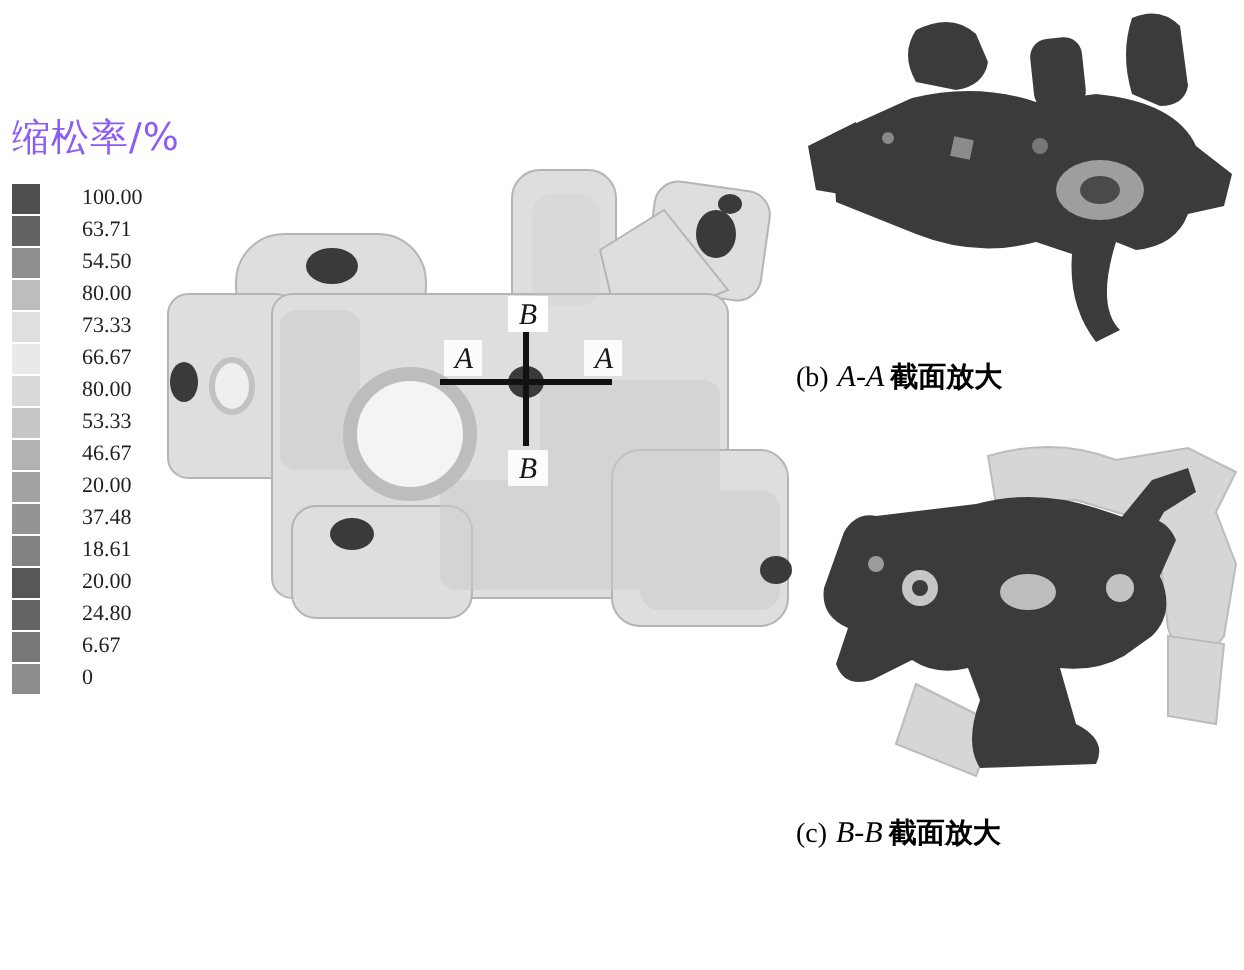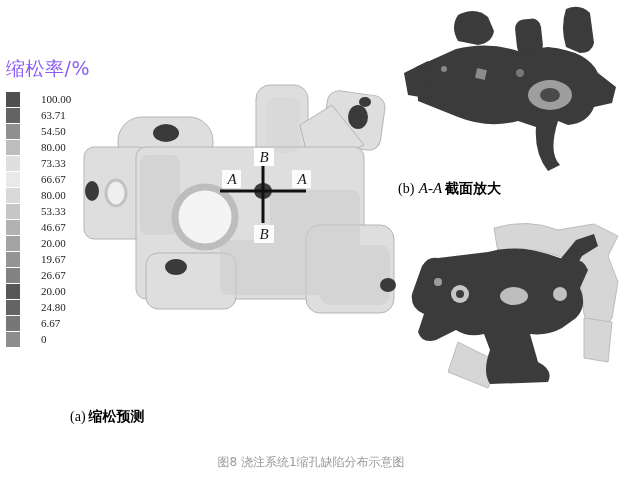--- a/index.html
+++ b/index.html
@@ -90,7 +90,7 @@
         </div>
         <div class="legend-row">
           <span class="legend-swatch" style="background-color: rgb(148, 148, 148);"></span>
-          <span class="legend-value">19.67</span>
+          <span class="legend-value">37.48</span>
         </div>
         <div class="legend-row">
           <span class="legend-swatch" style="background-color: rgb(130, 130, 130);"></span>

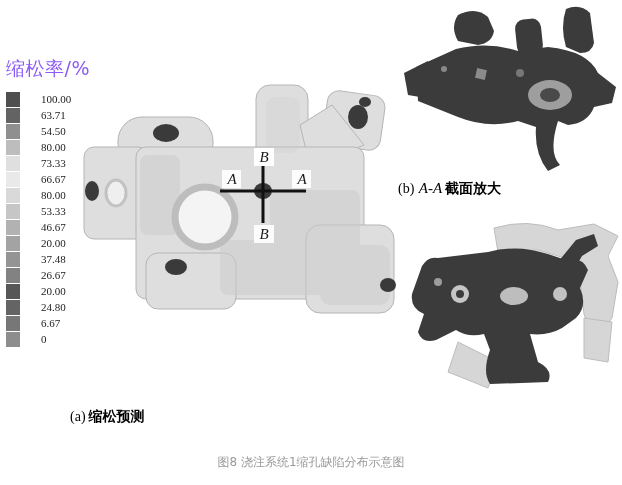--- a/index.html
+++ b/index.html
@@ -94,7 +94,7 @@
         </div>
         <div class="legend-row">
           <span class="legend-swatch" style="background-color: rgb(130, 130, 130);"></span>
-          <span class="legend-value">26.67</span>
+          <span class="legend-value">18.61</span>
         </div>
         <div class="legend-row">
           <span class="legend-swatch" style="background-color: rgb(87, 87, 87);"></span>

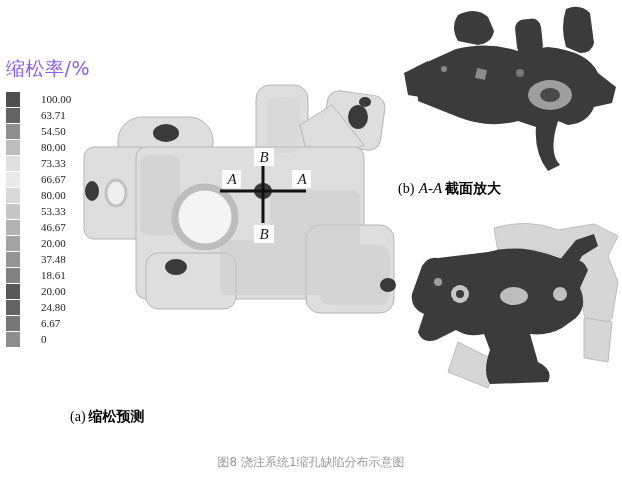--- a/index.html
+++ b/index.html
@@ -202,9 +202,6 @@
     </svg>
   </div>
 
-  <div class="sub-label" style="left:70px; top:408px; width:330px;">
-    <span class="prefix">(a)</span><span class="cn">缩松预测</span>
-  </div>
 
   <div class="sub-label" style="left:398px; top:180px; width:224px;">
     <span class="prefix">(b)</span>

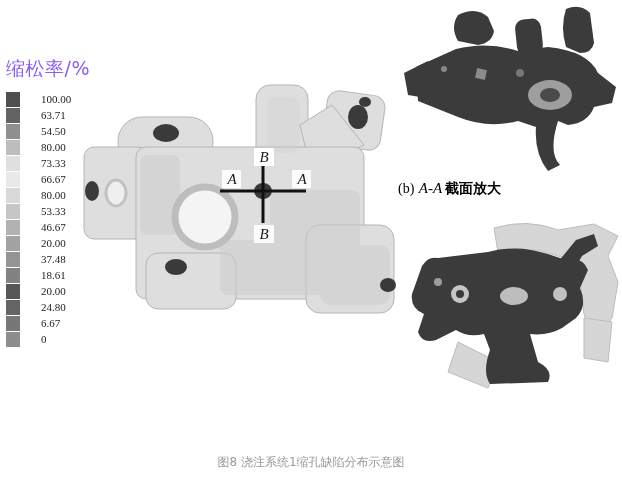--- a/index.html
+++ b/index.html
@@ -208,6 +208,10 @@
     <span class="code">A-A</span><span class="cn">截面放大</span>
   </div>
 
+  <div class="sub-label" style="left:398px; top:408px; width:224px;">
+    <span class="prefix">(c)</span>
+    <span class="code">B-B</span><span class="cn">截面放大</span>
+  </div>
 
   <div class="caption">图8 浇注系统1缩孔缺陷分布示意图</div>
 

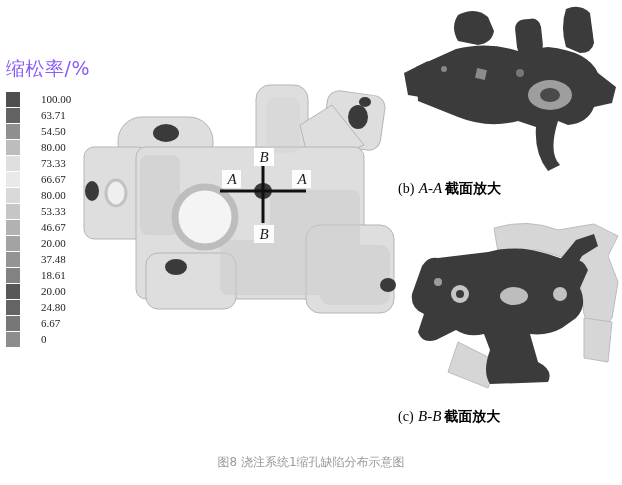--- a/index.html
+++ b/index.html
@@ -213,7 +213,6 @@
     <span class="code">B-B</span><span class="cn">截面放大</span>
   </div>
 
-  <div class="caption">图8 浇注系统1缩孔缺陷分布示意图</div>
 
 </div>
 

